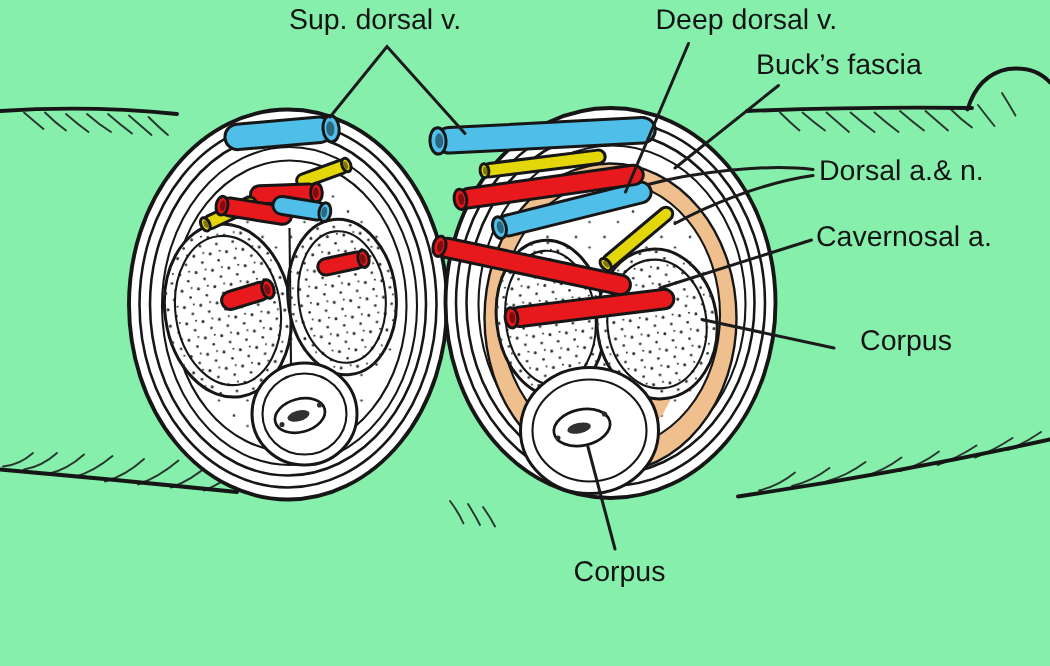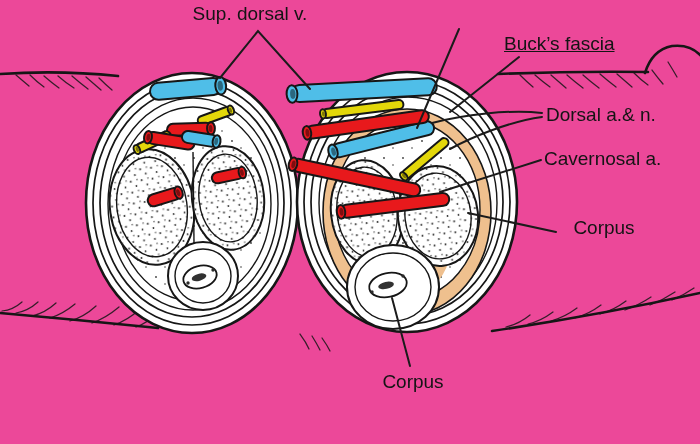--- a/index.html
+++ b/index.html
@@ -4,7 +4,7 @@
 <style>
   html,body{margin:0;padding:0;background:#ffffff;}
   .stage{
-    position:relative;width:700px;height:444px;background:#ec4899;overflow:hidden;
+    position:relative;width:700px;height:444px;background:#86efac;overflow:hidden;
     font-family:"Liberation Sans", sans-serif;
   }
   .stage svg{position:absolute;left:0;top:0;}

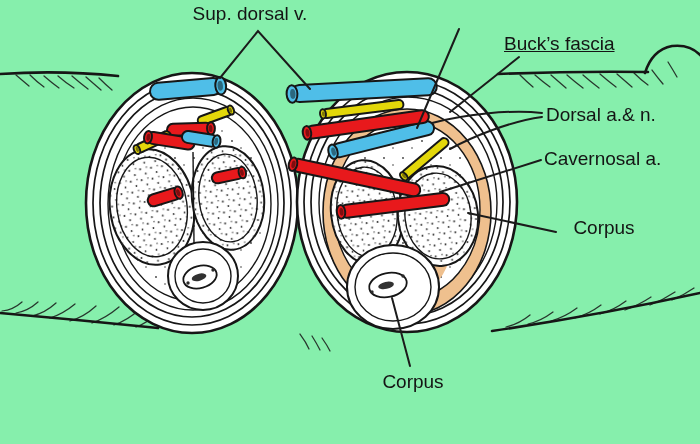--- a/index.html
+++ b/index.html
@@ -215,6 +215,7 @@
 
 <div class="label center" style="left:170px;top:3px;width:160px;">Sup. dorsal v.</div>
 
+<div class="label" style="left:437px;top:3px;">Deep dorsal v.</div>
 
 <div class="label" style="left:504px;top:33px;text-decoration:underline;">Buck’s fascia</div>
 

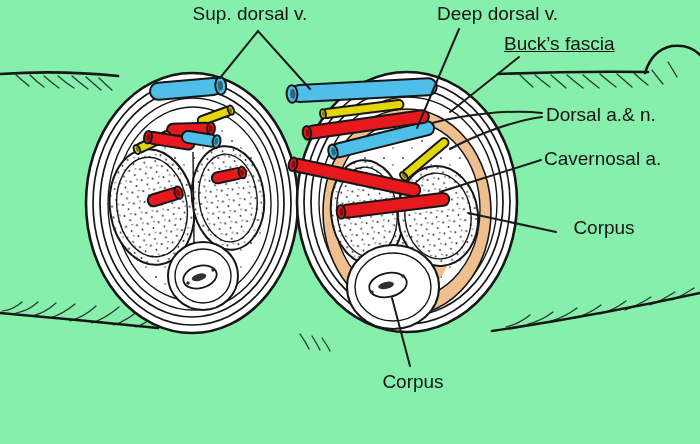--- a/index.html
+++ b/index.html
@@ -217,7 +217,7 @@
 
 <div class="label" style="left:437px;top:3px;">Deep dorsal v.</div>
 
-<div class="label" style="left:504px;top:33px;text-decoration:underline;">Buck’s fascia</div>
+<div class="label" style="left:504px;top:33px;">Buck’s fascia</div>
 
 <div class="label" style="left:546px;top:104px;">Dorsal a.&amp; n.</div>
 

